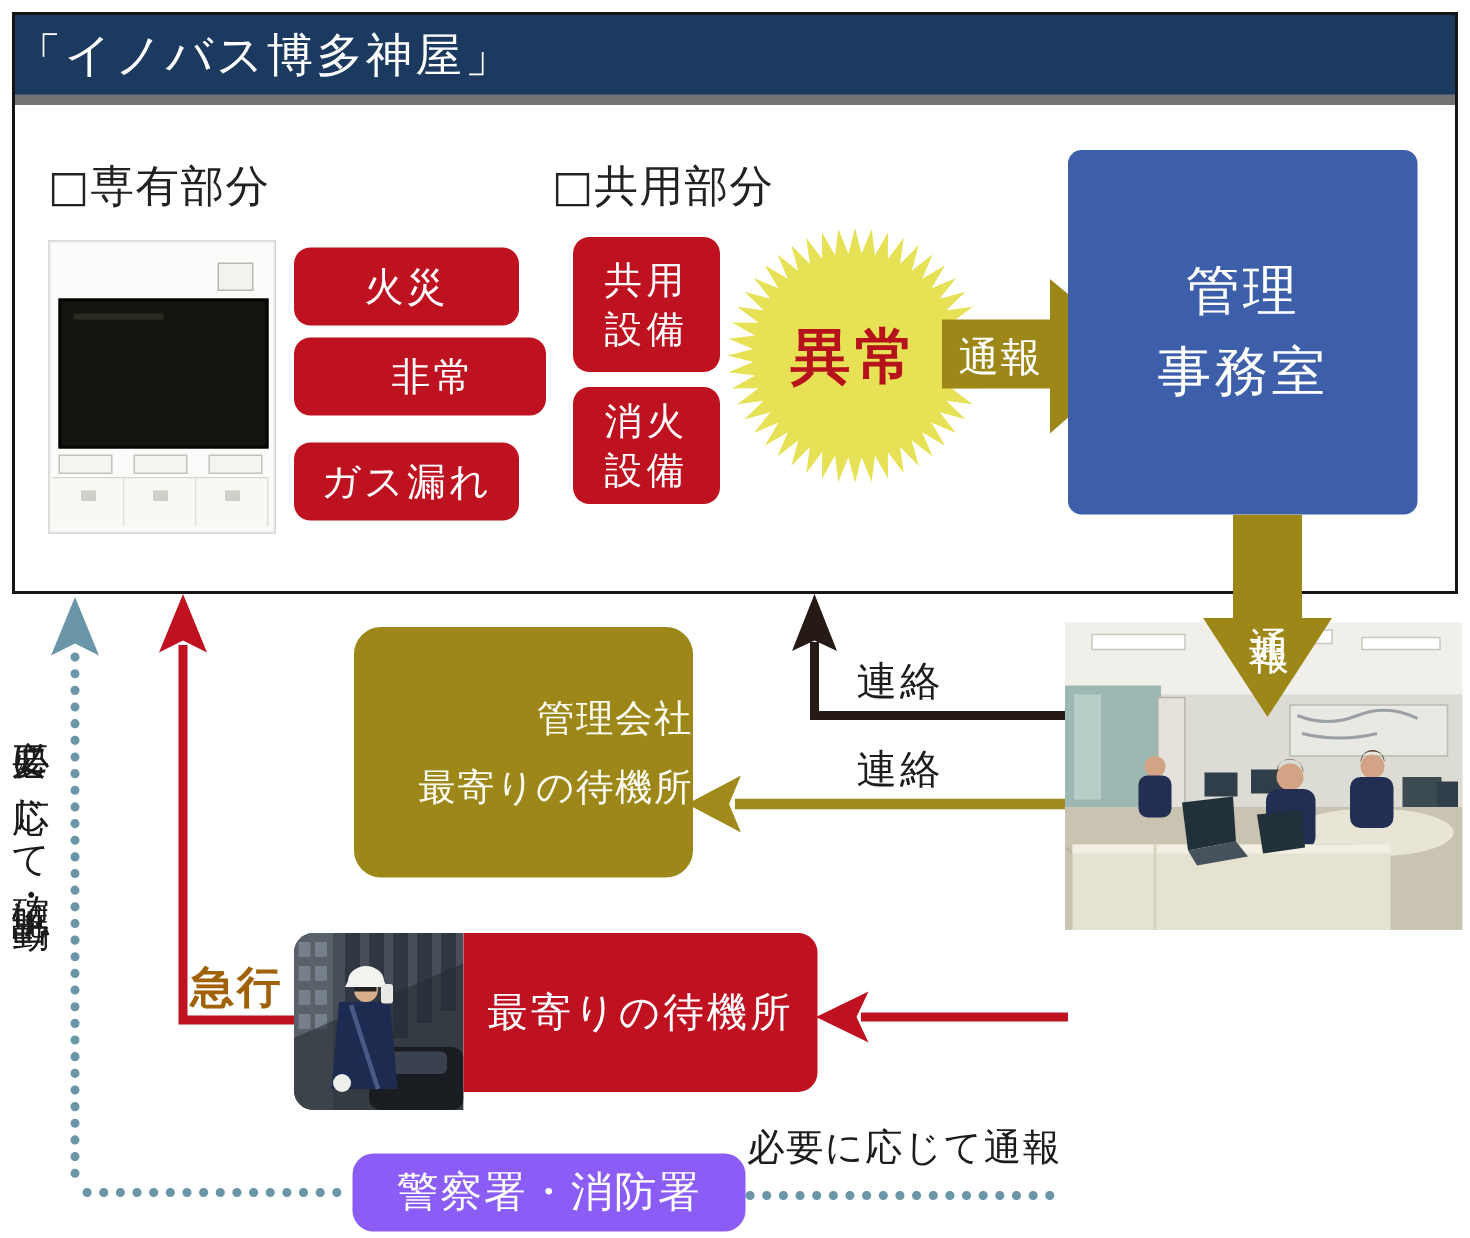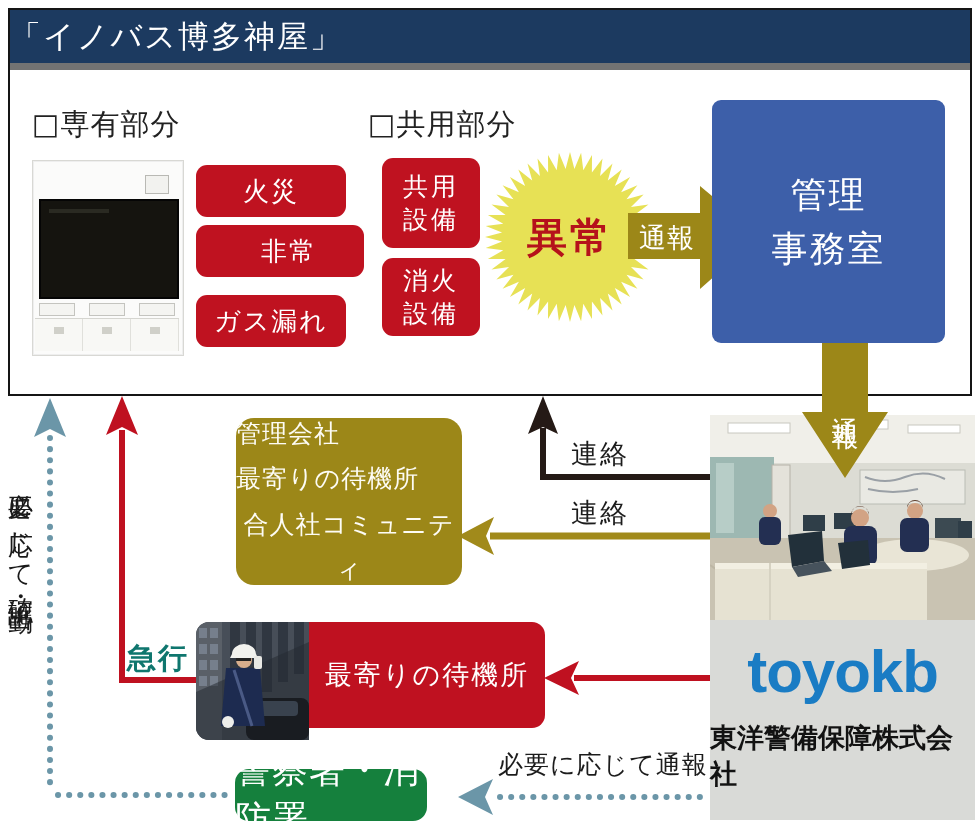--- a/index.html
+++ b/index.html
@@ -53,7 +53,7 @@
                 font-size:27px;color:#121212;margin-top:18px;letter-spacing:0px;}
   
   .mgmt-box{left:236px;top:418px;width:226px;height:167px;background:#9c8718;border-radius:18px;z-index:2;
-            display:flex;flex-direction:column;align-items:flex-start;justify-content:center;
+            display:flex;flex-direction:column;align-items:flex-end;justify-content:center;
             color:#fdfcf5;font-size:25px;line-height:1.82;letter-spacing:1px;text-align:center;}
   
   .standby-box{left:309px;top:622px;width:236px;height:106px;background:#bf1120;border-radius:0 13px 13px 0;z-index:2;

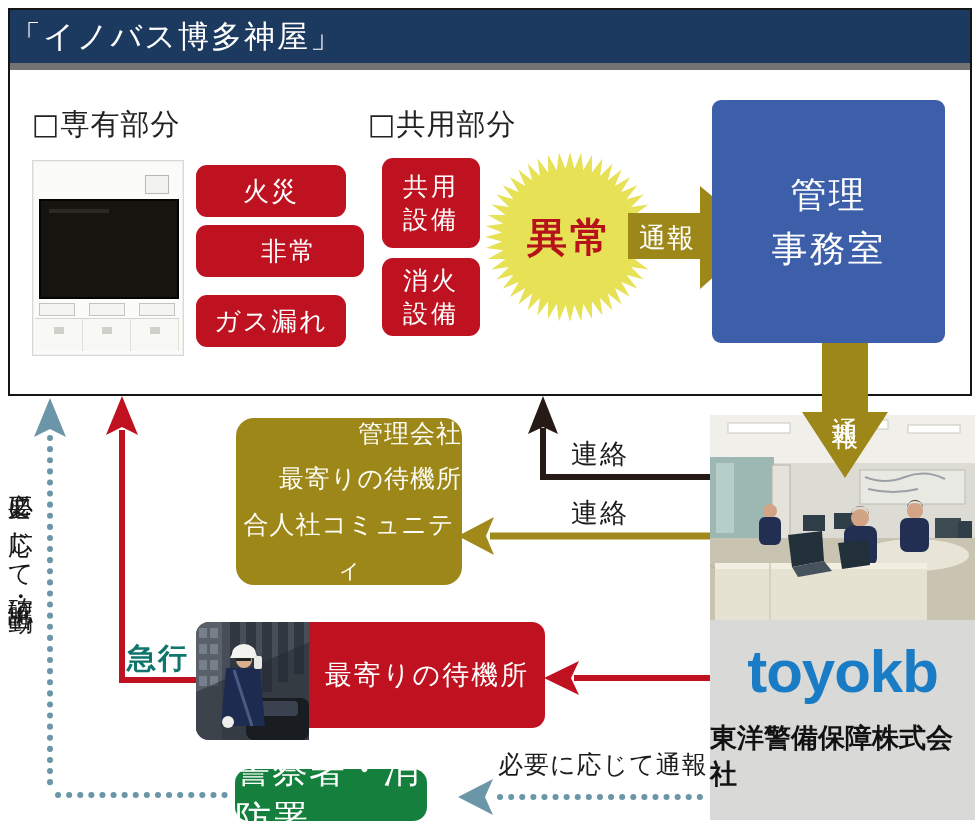--- a/index.html
+++ b/index.html
@@ -204,7 +204,6 @@
   <div class="abs mgmt-box">
     <span>管理会社</span>
     <span>最寄りの待機所</span>
-    <span>合人社コミュニティ</span>
   </div>
 
   <svg class="abs photo guard-photo" viewBox="0 0 113 118">

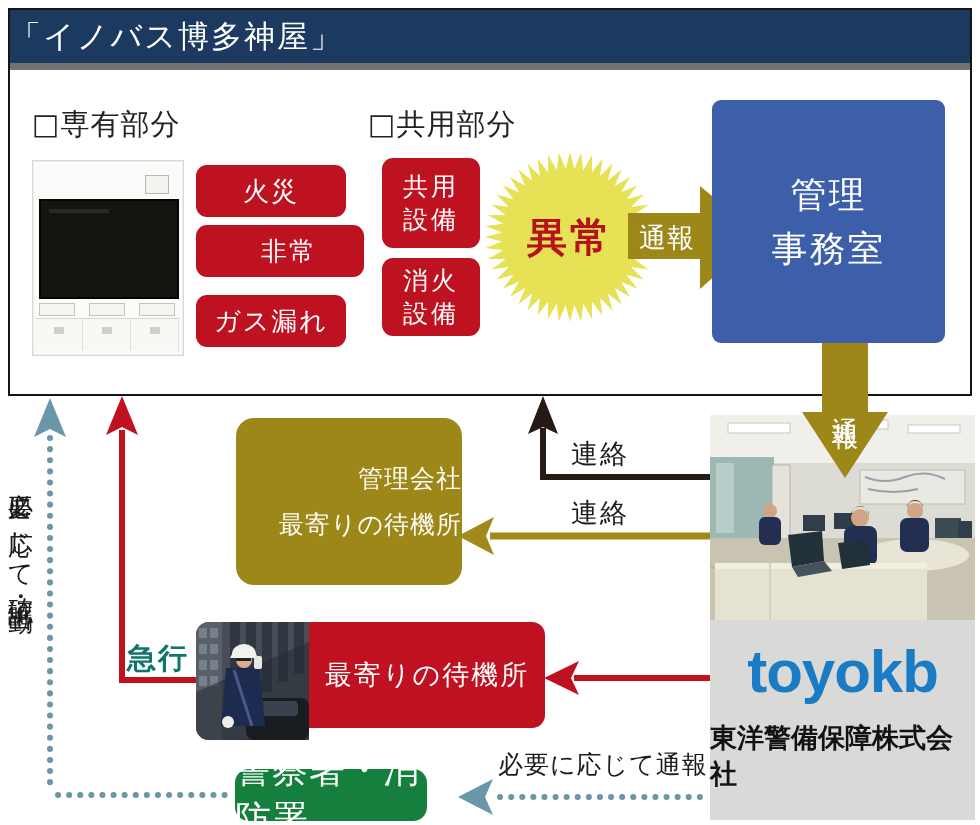--- a/index.html
+++ b/index.html
@@ -67,7 +67,7 @@
   .contact-up{left:560px;top:436px;width:80px;text-align:center;font-size:27px;color:#1c1c1c;letter-spacing:2px;}
   .contact-left{left:560px;top:495px;width:80px;text-align:center;font-size:27px;color:#1c1c1c;letter-spacing:2px;}
   .emergency{left:568px;top:640px;width:130px;text-align:center;font-size:26px;font-weight:bold;color:#bf1120;letter-spacing:1px;}
-  .rush{left:127px;top:639px;font-size:29px;font-weight:bold;color:#0f766e;letter-spacing:2px;}
+  .rush{left:127px;top:639px;font-size:29px;font-weight:bold;color:#a16207;letter-spacing:2px;}
   .left-note{left:4px;top:474px;height:292px;writing-mode:vertical-rl;font-size:25px;color:#1a1a1a;letter-spacing:3px;}
   .report-note{left:498px;top:748px;width:205px;text-align:center;font-size:25px;color:#1c1c1c;letter-spacing:1px;}
   svg{display:block;}

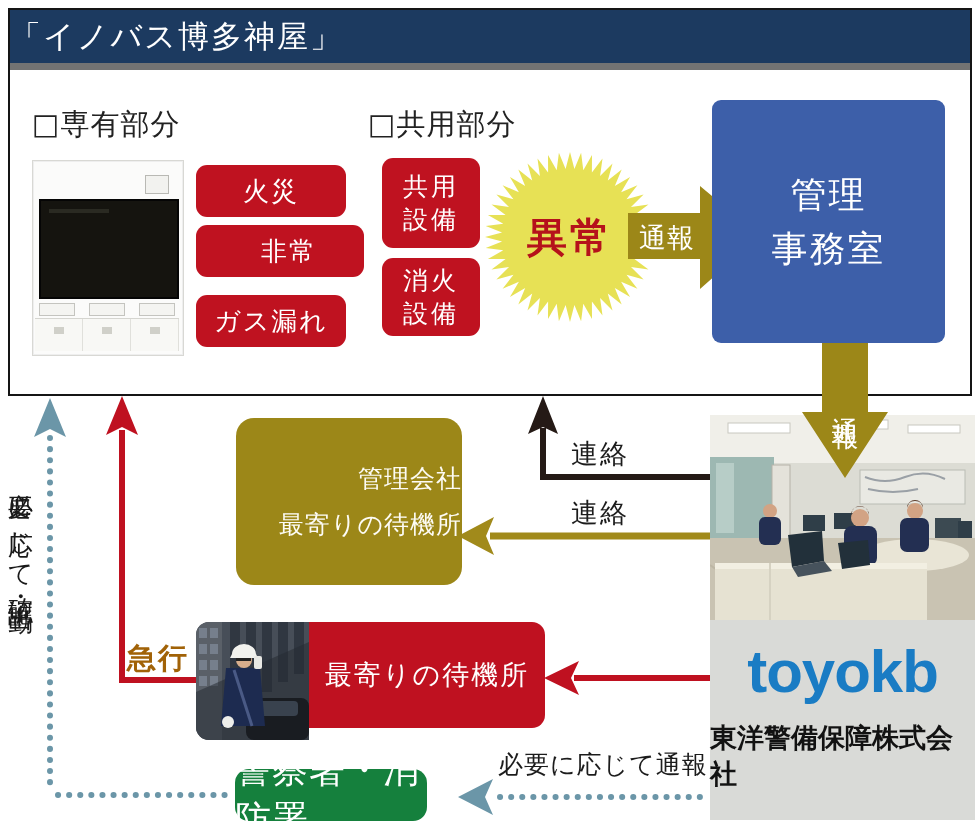--- a/index.html
+++ b/index.html
@@ -196,10 +196,6 @@
   </svg>
   <div class="abs down-arrow-label">通報</div>
 
-  <div class="abs company-panel">
-    <div class="logo">toyokb</div>
-    <div class="company-name">東洋警備保障株式会社</div>
-  </div>
 
   <div class="abs mgmt-box">
     <span>管理会社</span>

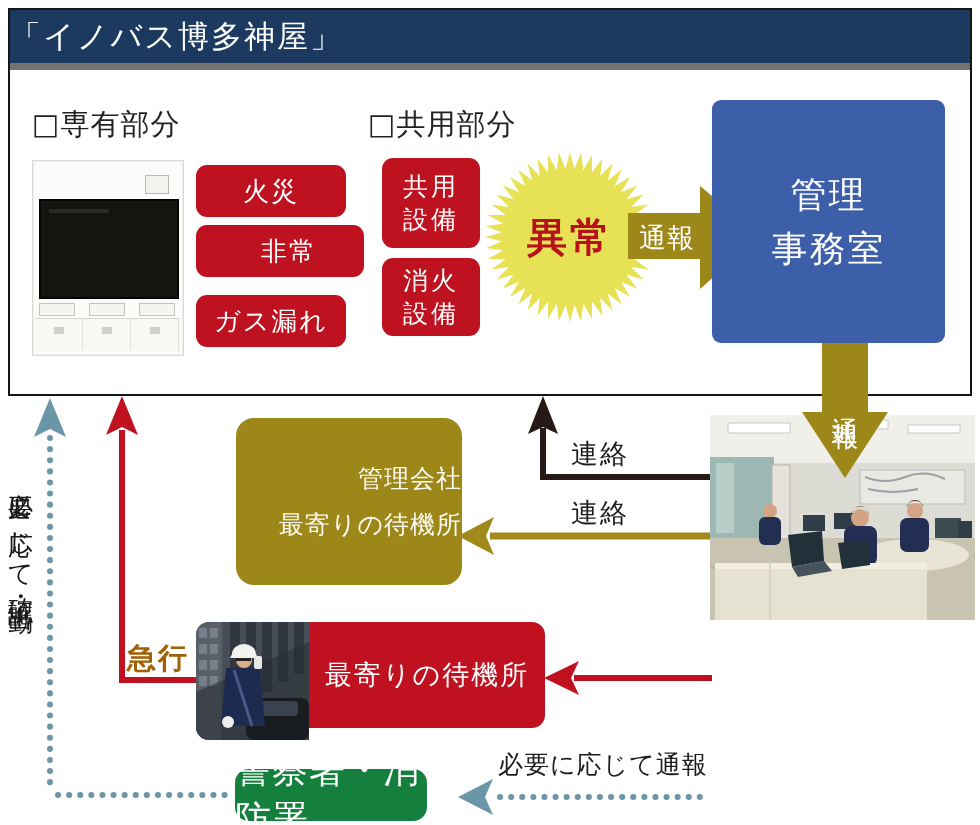--- a/index.html
+++ b/index.html
@@ -60,8 +60,8 @@
                display:flex;align-items:center;justify-content:center;color:#fff;font-size:27px;letter-spacing:2px;}
   .guard-photo{left:196px;top:622px;width:113px;height:118px;border-radius:13px 0 0 13px;}
   
-  .police-box{left:235px;top:769px;width:192px;height:52px;background:#15803d;border-radius:14px;z-index:2;
-              display:flex;align-items:center;justify-content:center;color:#fff;font-size:36px;letter-spacing:1px;}
+  .police-box{left:235px;top:769px;width:262px;height:52px;background:#8b5cf6;border-radius:14px;z-index:2;
+              display:flex;align-items:center;justify-content:center;color:#fff;font-size:28px;letter-spacing:1px;}
   
   .lbl{z-index:4;white-space:nowrap;}
   .contact-up{left:560px;top:436px;width:80px;text-align:center;font-size:27px;color:#1c1c1c;letter-spacing:2px;}

